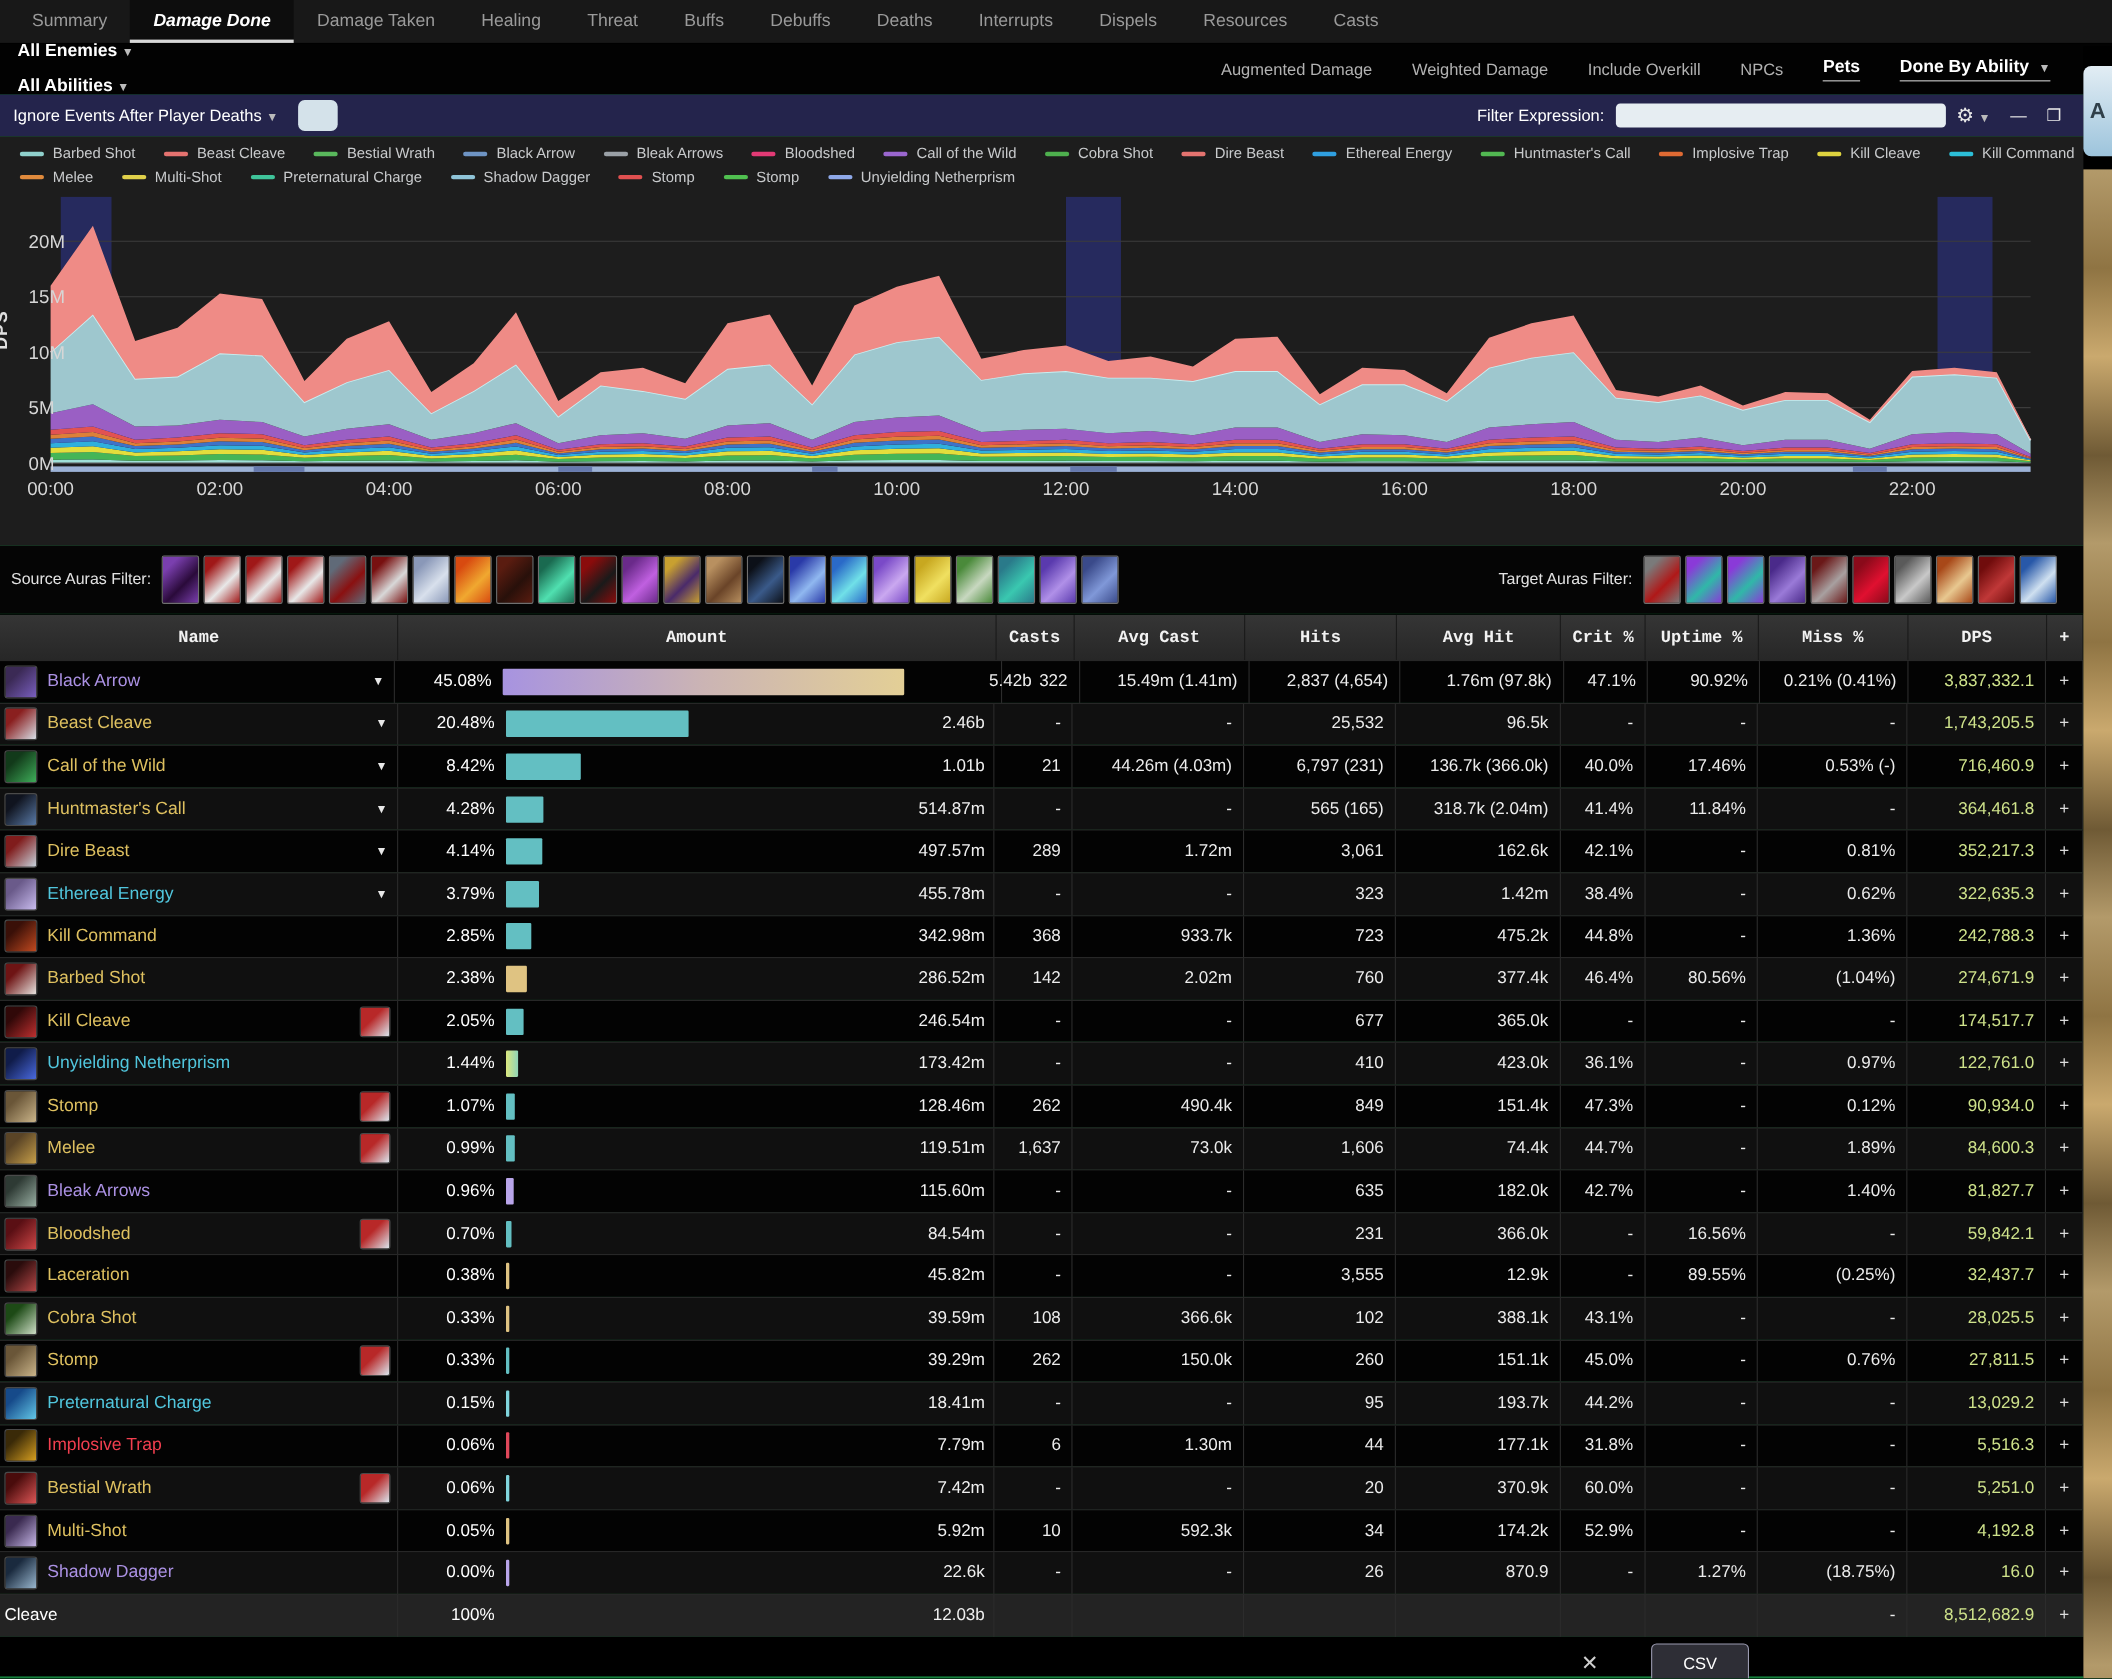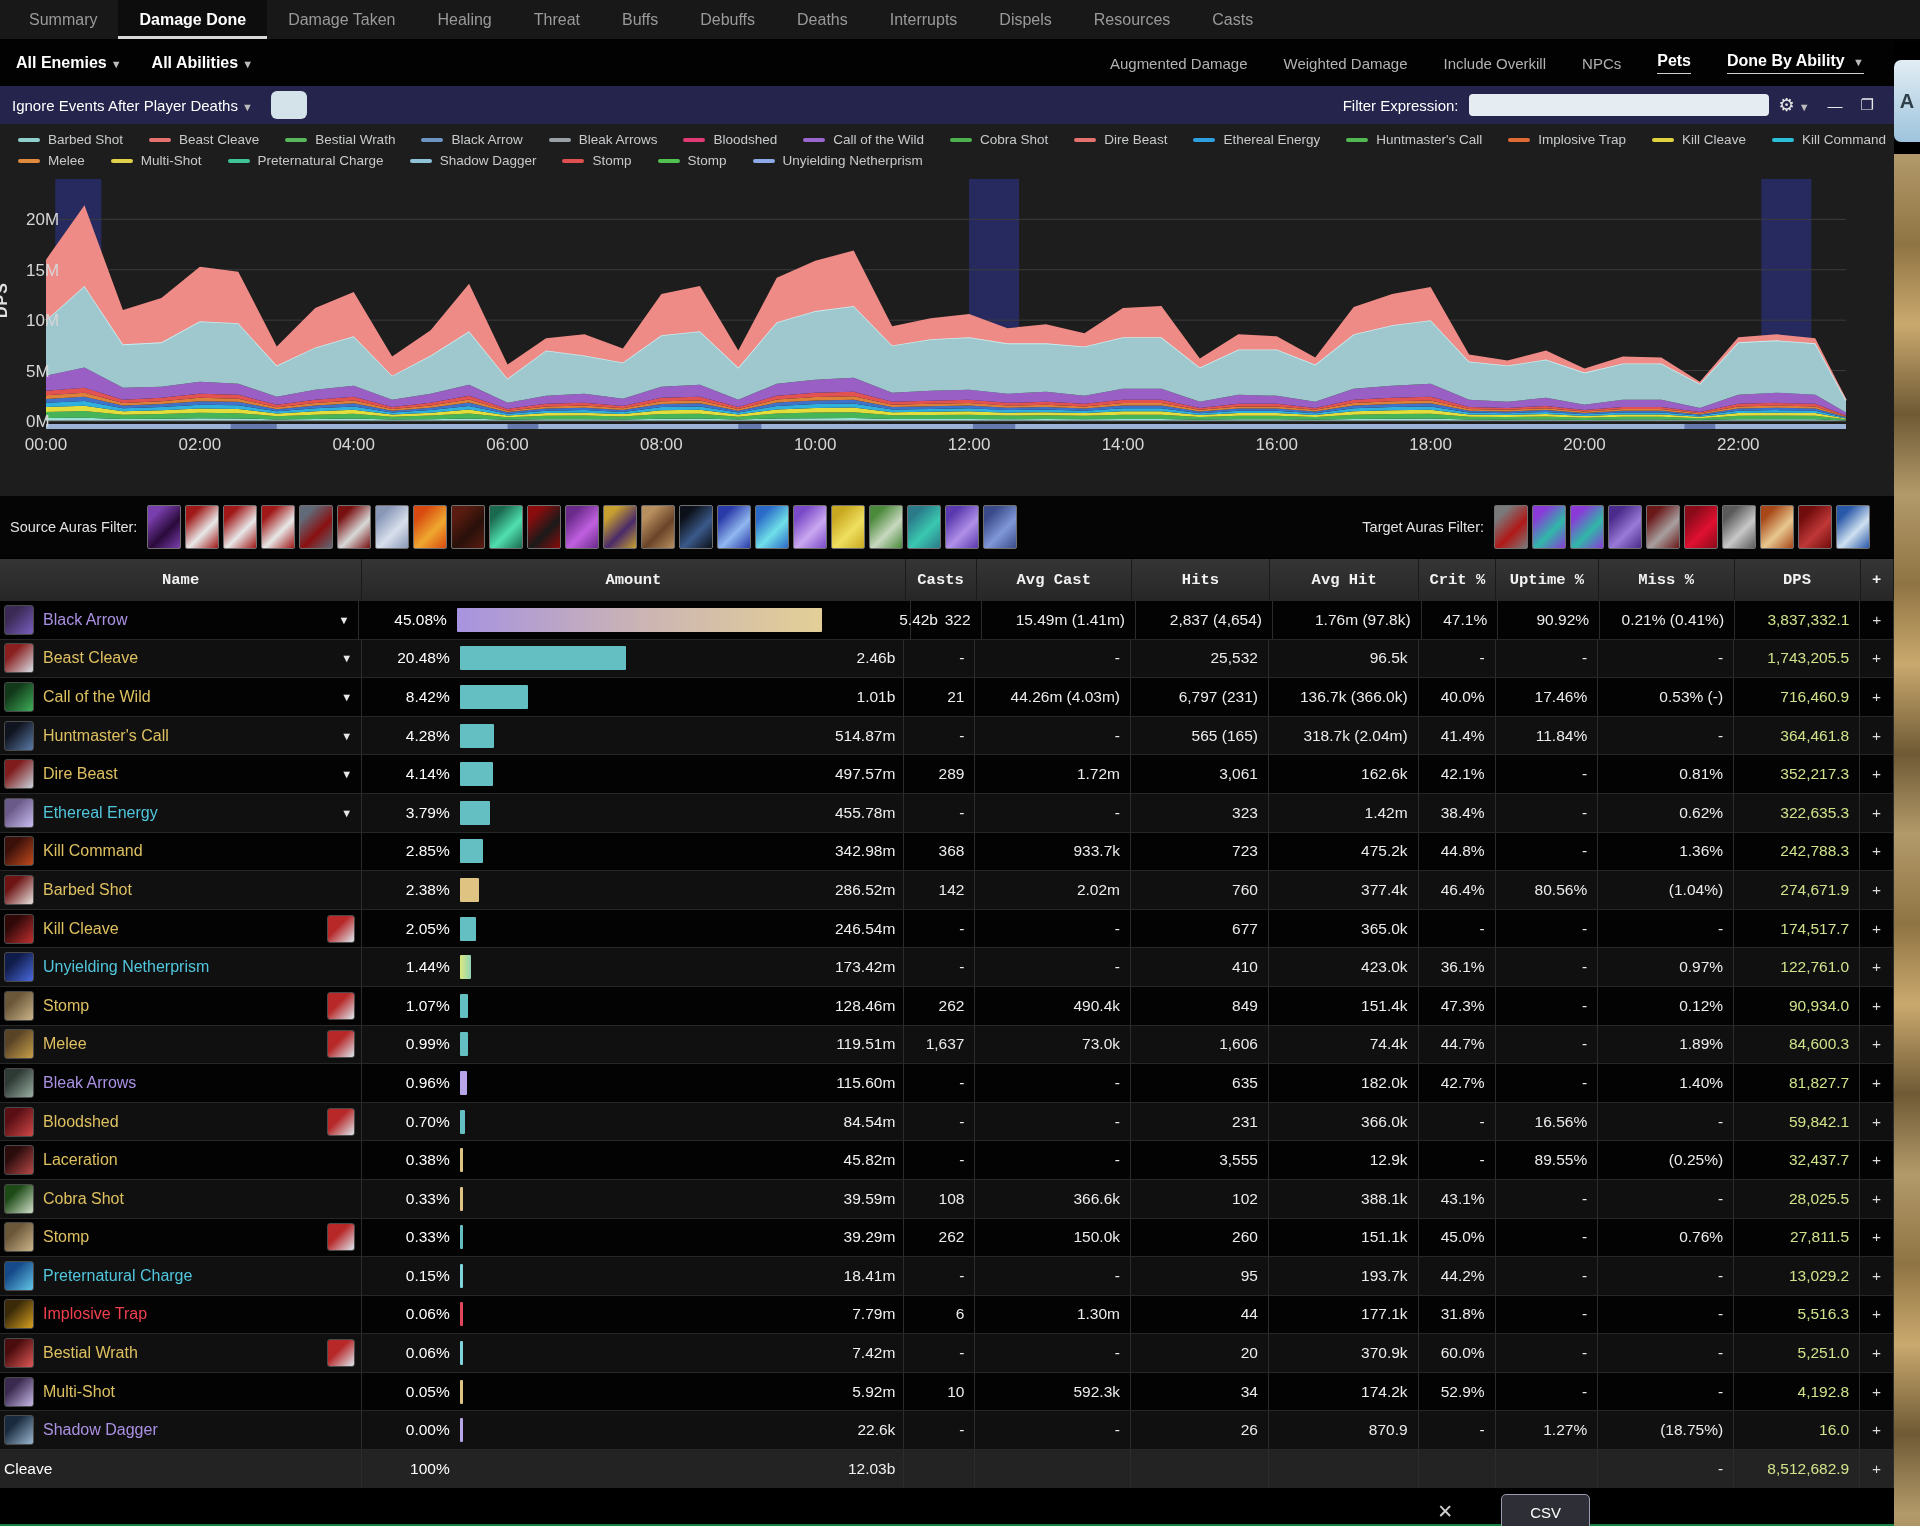--- a/index.html
+++ b/index.html
@@ -9,7 +9,7 @@
   
   .topnav{height:40px;background:#181818;display:flex;align-items:stretch;padding-left:8px;border-bottom:1px solid #000;}
   .tab{padding:0 21px;line-height:40px;color:#9a9a9a;font-size:16px;cursor:pointer;}
-  .tab.active{color:#fff;font-weight:bold;background:#0d0d0d;border-bottom:3px solid #d8d8d8;}
+  .tab.active{color:#fff;font-weight:bold;background:#0d0d0d;border-bottom:3px solid #d8d8d8;font-style:italic;}
 
   
   .toolbar{height:46px;background:#020202;display:flex;align-items:center;padding:0 16px;}

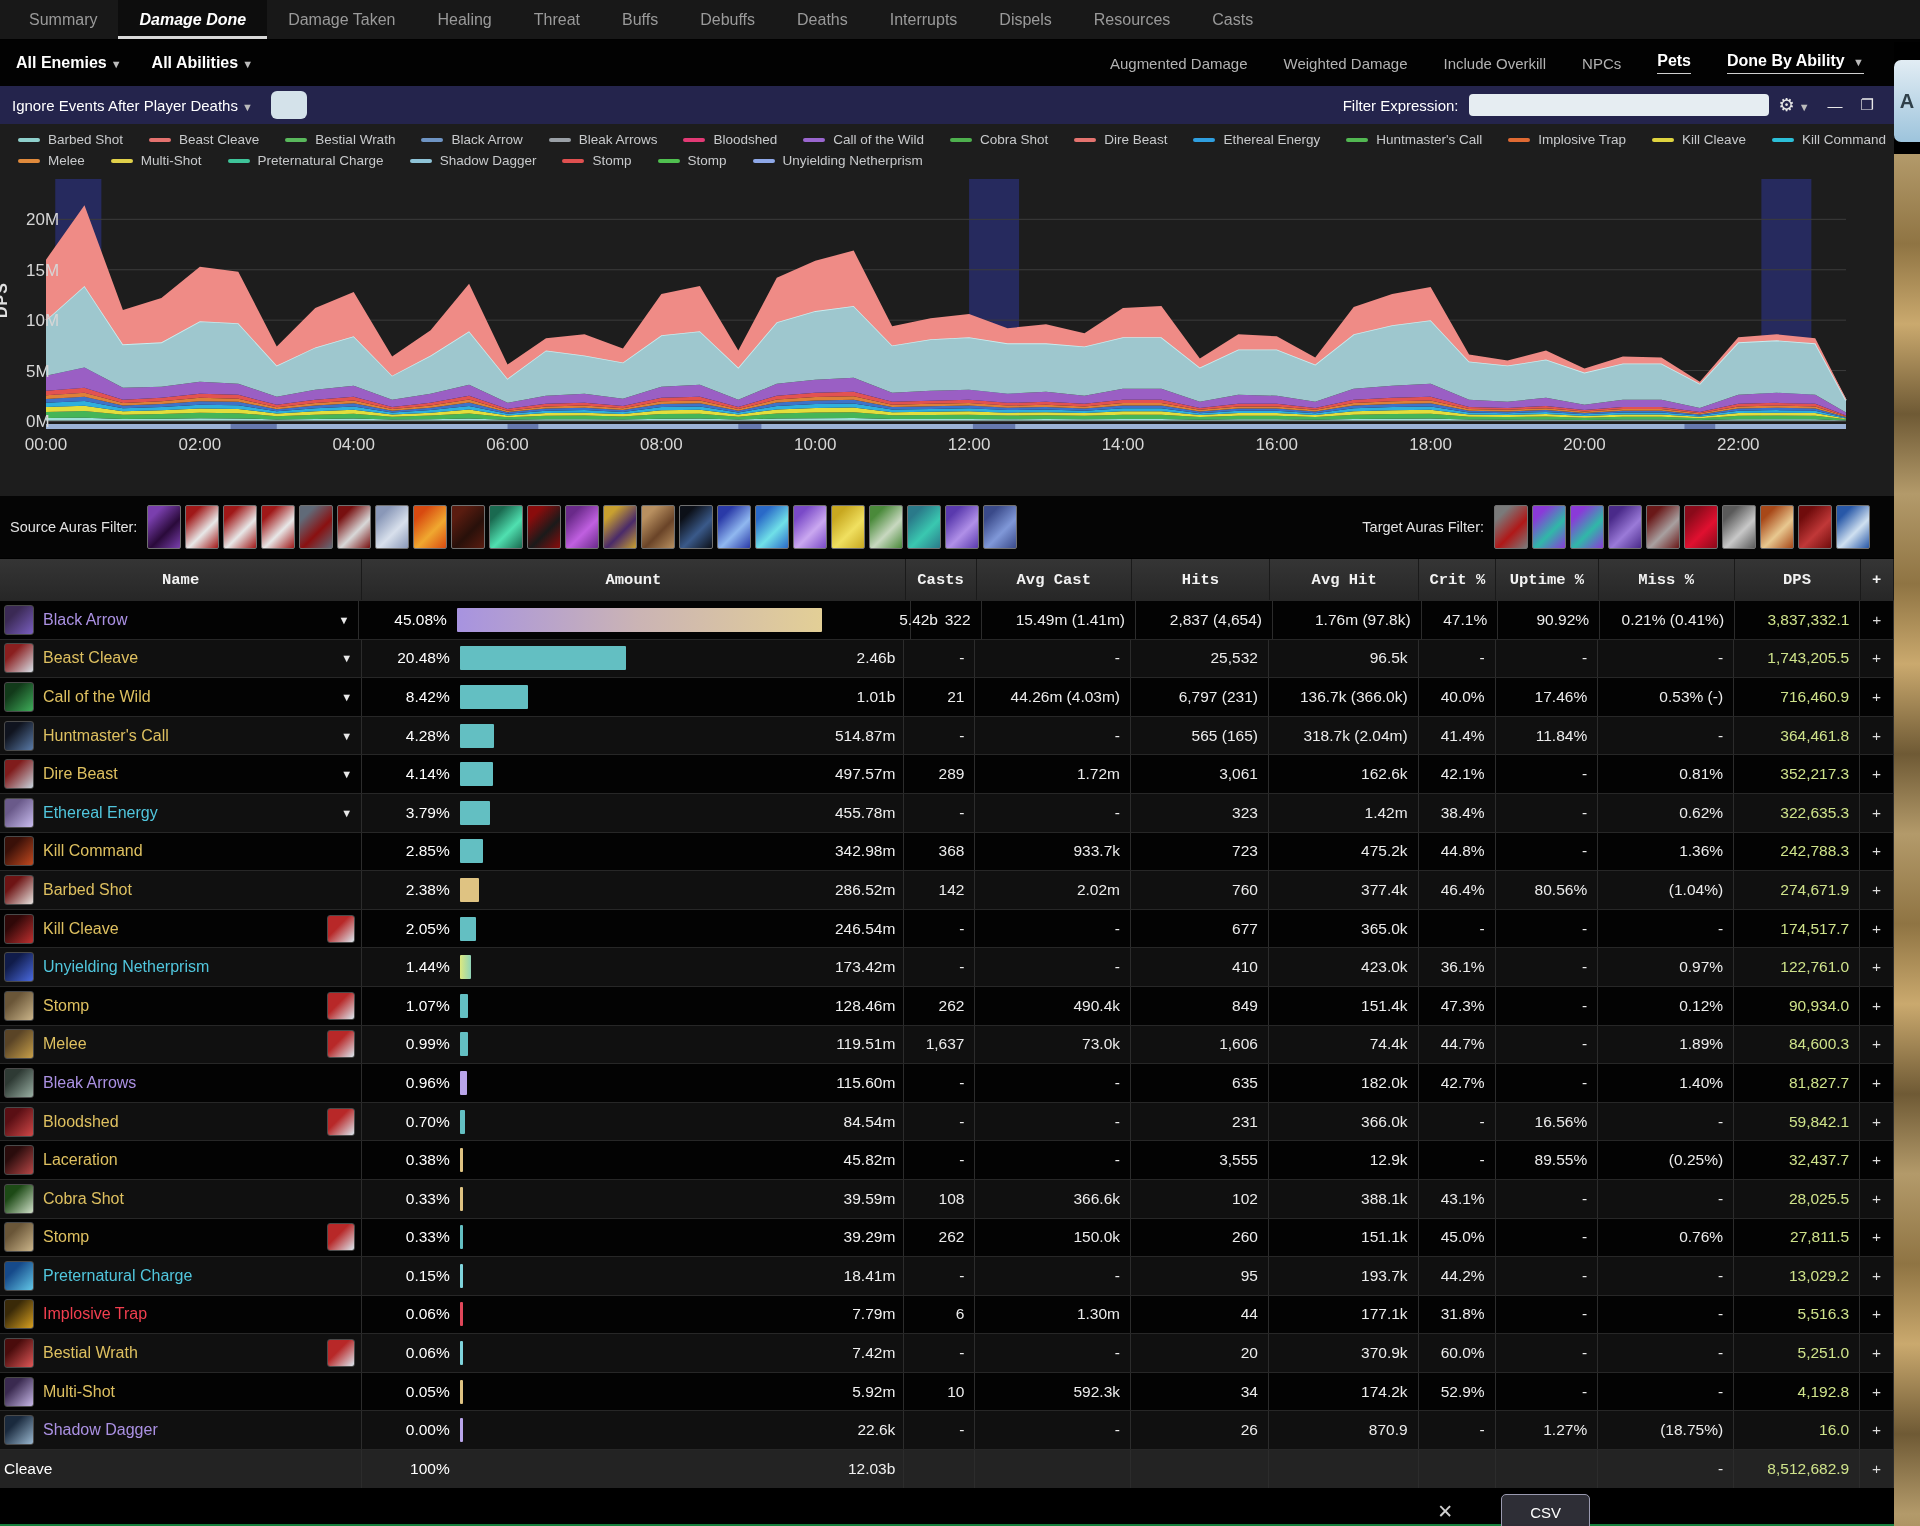--- a/index.html
+++ b/index.html
@@ -13,7 +13,7 @@
 
   
   .toolbar{height:46px;background:#020202;display:flex;align-items:center;padding:0 16px;}
-  .tb-left{display:flex;gap:30px;}
+  .tb-left{display:flex;gap:14px;flex-direction:column;}
   .tb-dd{color:#fff;font-weight:bold;font-size:16px;cursor:pointer;}
   .caret{color:#bbb;font-size:11px;margin-left:4px;}
   .tb-right{margin-left:auto;display:flex;gap:36px;align-items:center;margin-right:40px;}

